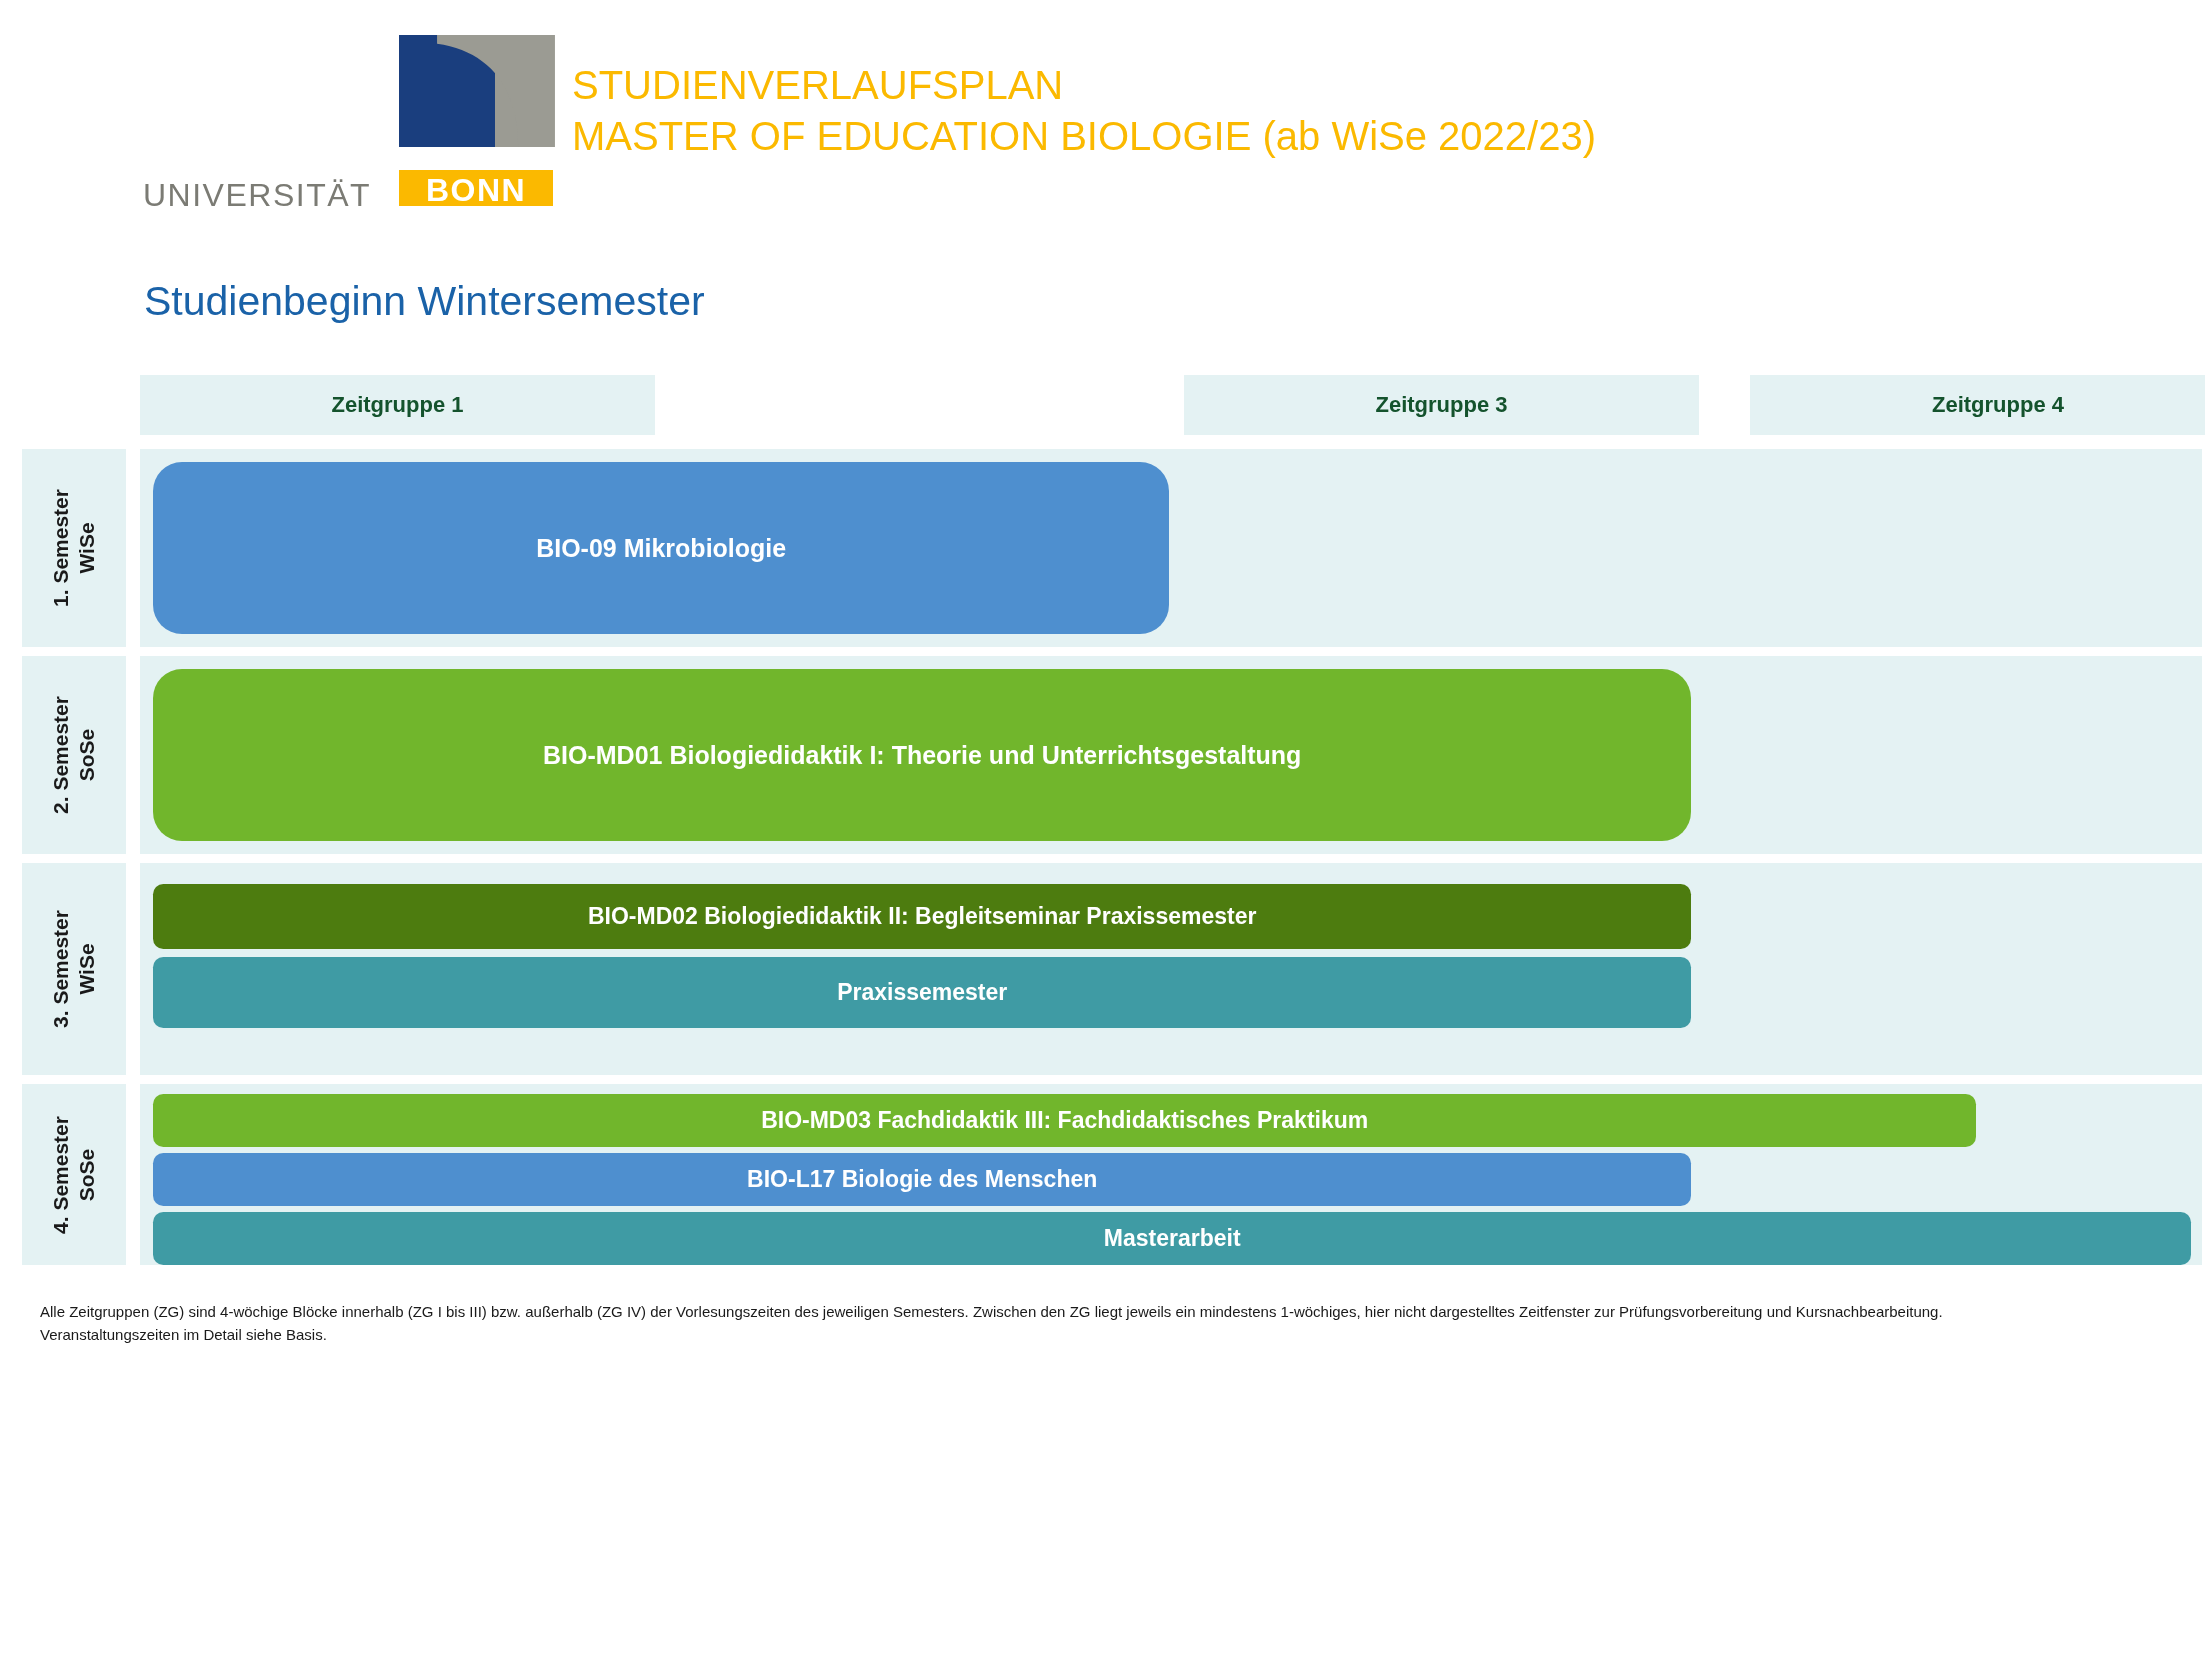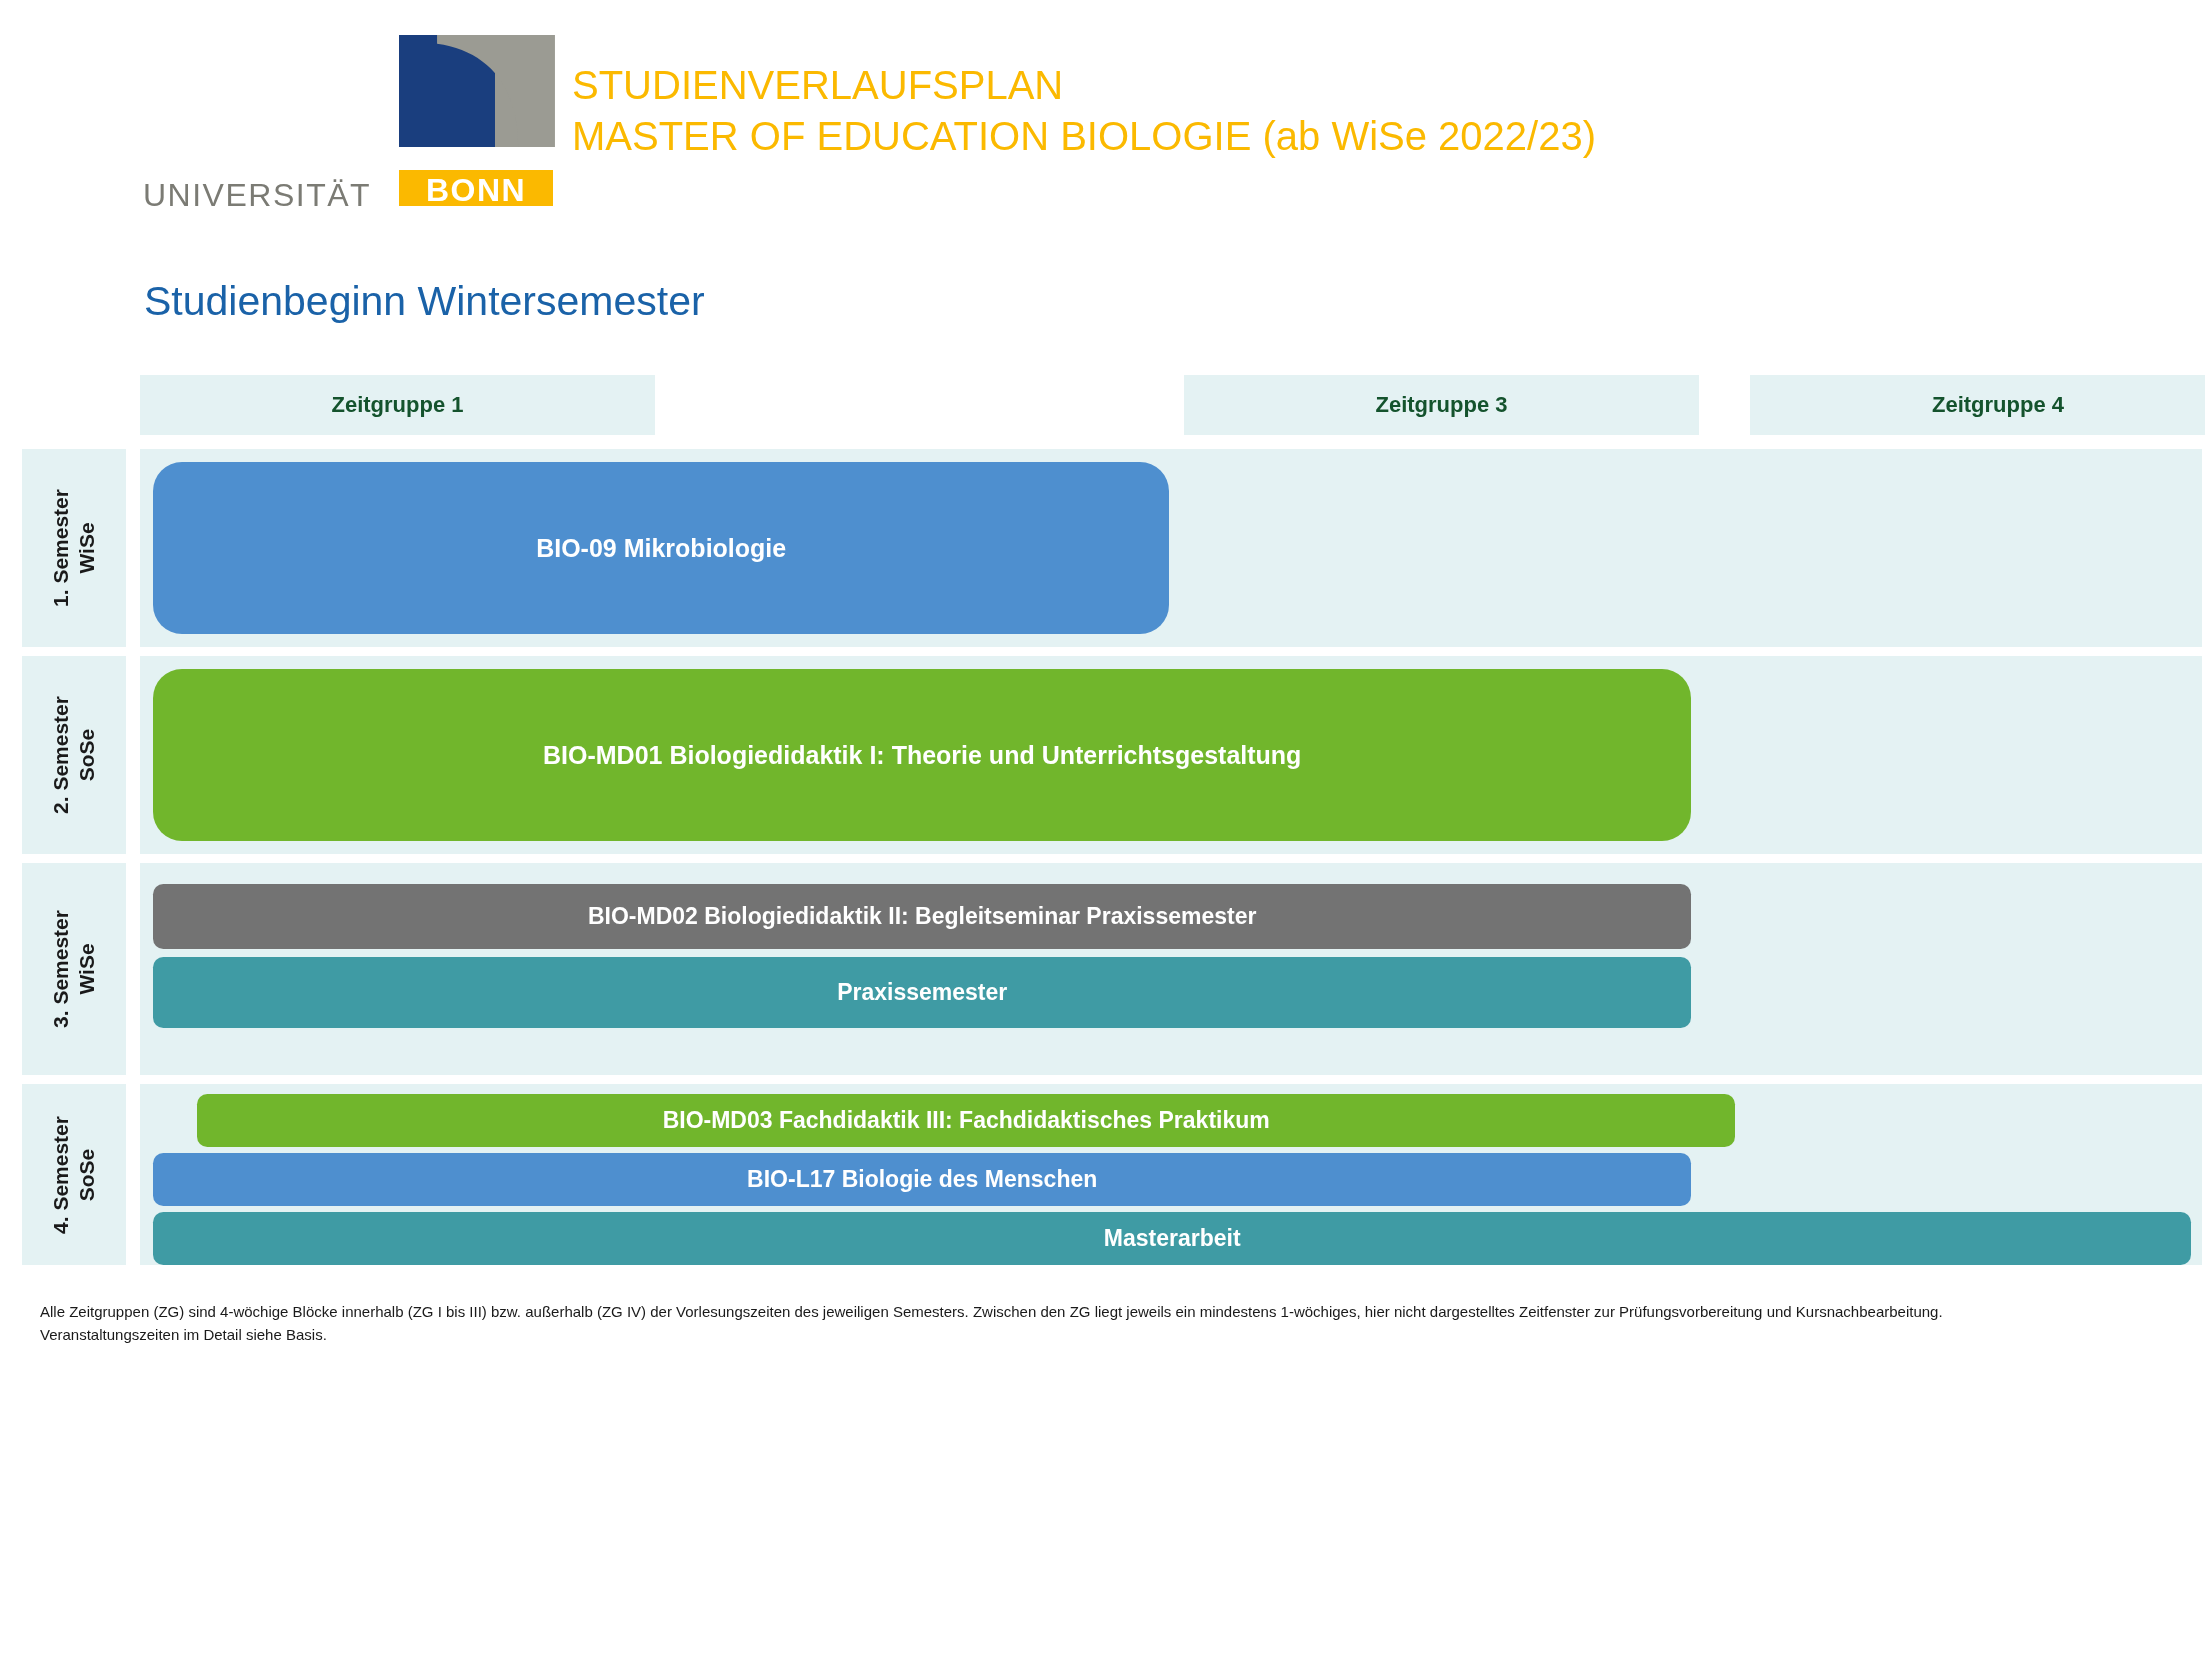--- a/index.html
+++ b/index.html
@@ -269,7 +269,7 @@
       </div>
     </div>
     <div class="sem-body">
-      <div class="module" style="left:13.2px;top:20.6px;width:1538px;height:65px;background:#737373;">BIO-MD02 Biologiedidaktik II: Begleitseminar Praxissemester</div>
+      <div class="module" style="left:13.2px;top:20.6px;width:1538px;height:65px;background:#4d7c0f;">BIO-MD02 Biologiedidaktik II: Begleitseminar Praxissemester</div>
       <div class="module" style="left:13.2px;top:94px;width:1538px;height:71px;background:#3f9ba4;">Praxissemester</div>
     </div>
   </div>

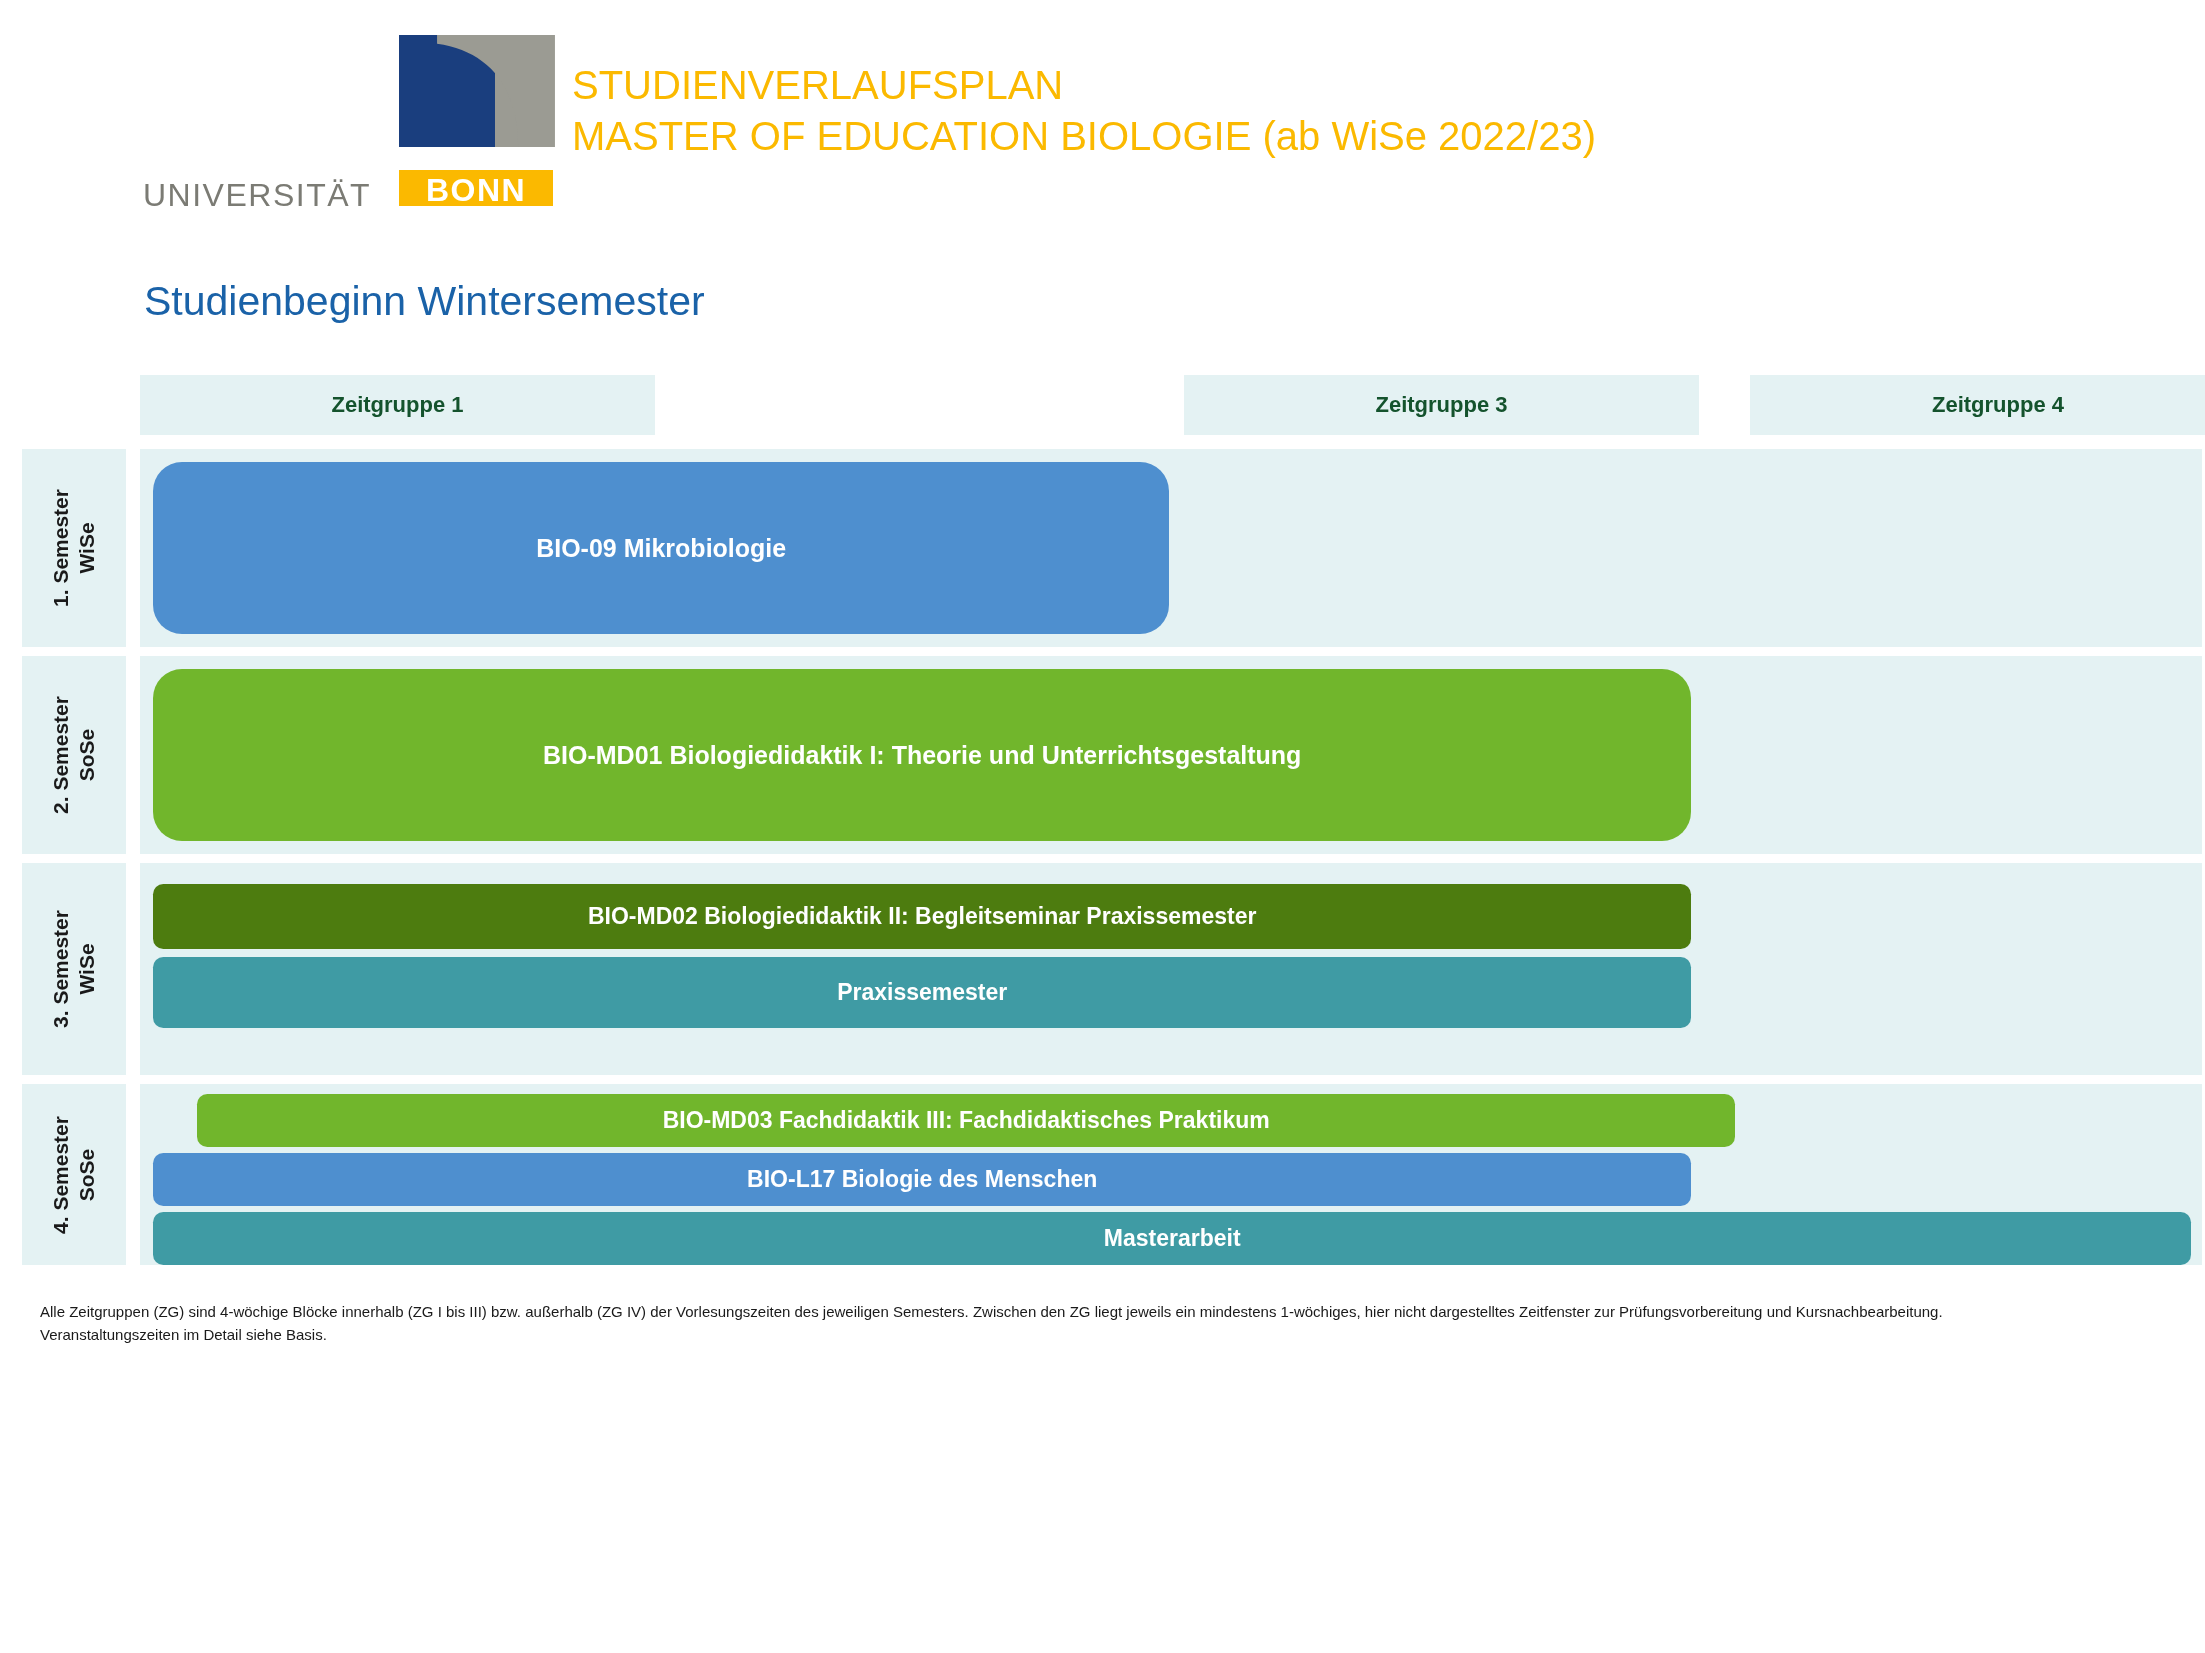--- a/index.html
+++ b/index.html
@@ -282,7 +282,7 @@
       </div>
     </div>
     <div class="sem-body">
-      <div class="module" style="left:13.2px;top:10.3px;width:1538px;height:53px;background:#71b62c;margin-left:44px;">BIO-MD03 Fachdidaktik III: Fachdidaktisches Praktikum</div>
+      <div class="module" style="left:13.2px;top:10.3px;width:1823px;height:53px;background:#71b62c;">BIO-MD03 Fachdidaktik III: Fachdidaktisches Praktikum</div>
       <div class="module" style="left:13.2px;top:69px;width:1538px;height:53px;background:#4e8fcf;">BIO-L17 Biologie des Menschen</div>
       <div class="module" style="left:13.2px;top:128px;width:2038px;height:53px;background:#3f9ba4;">Masterarbeit</div>
     </div>

